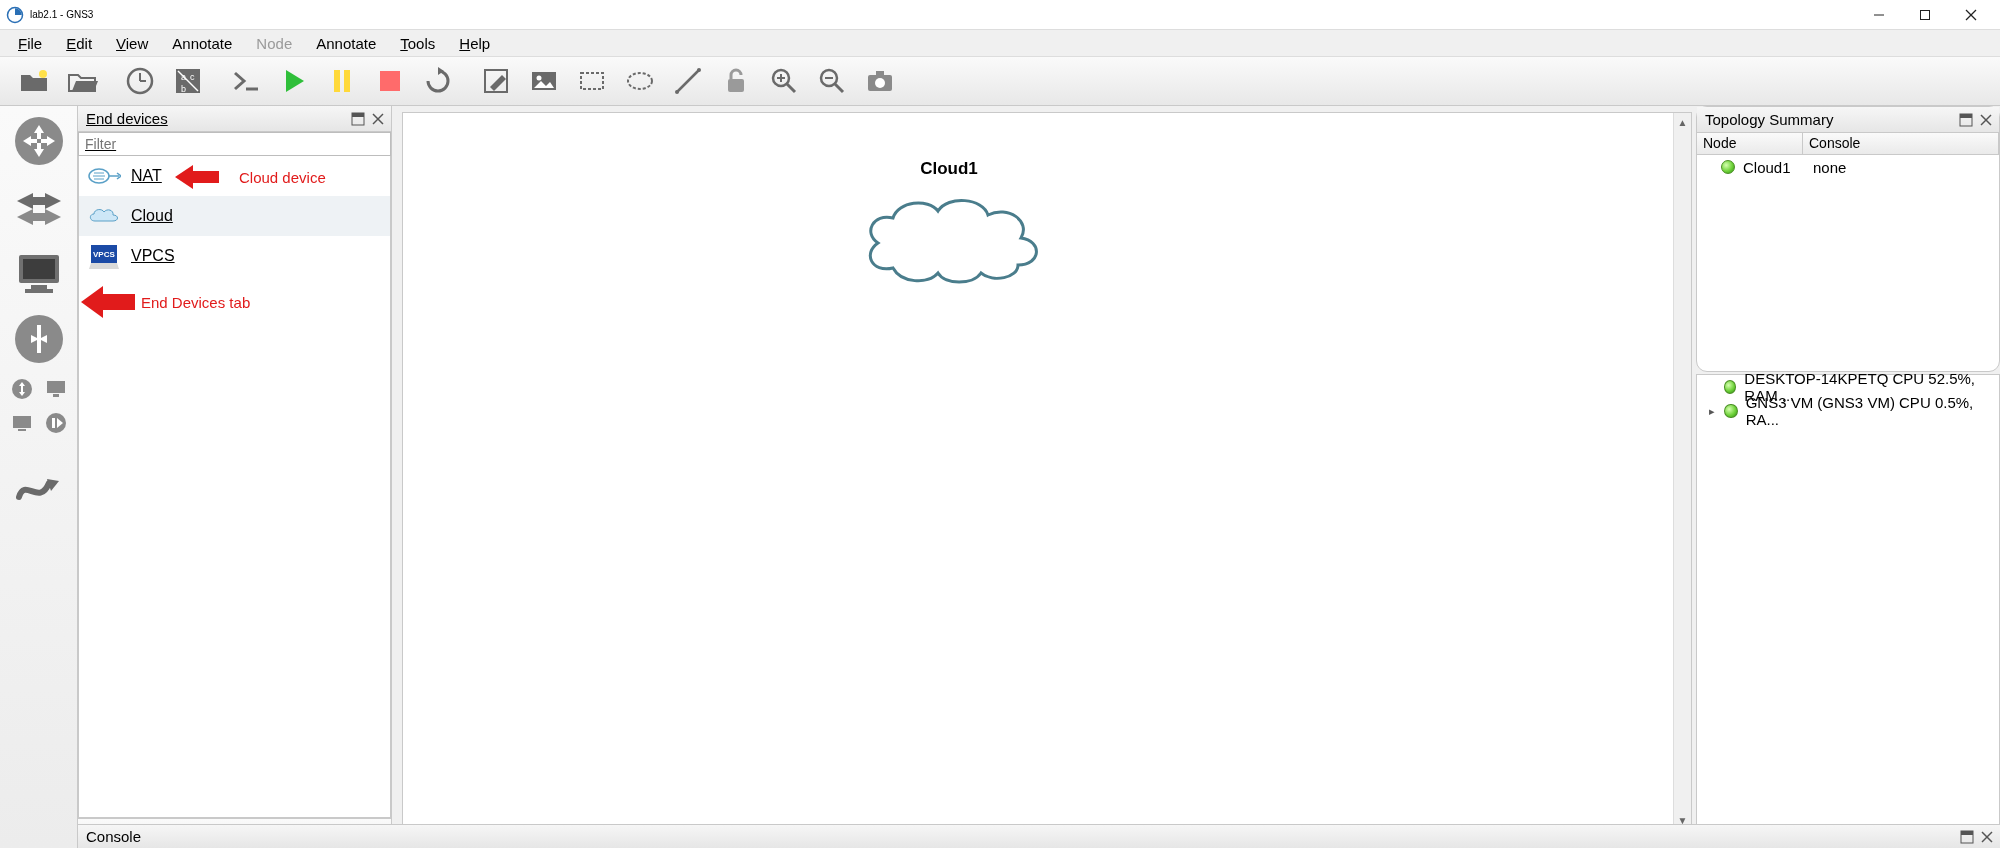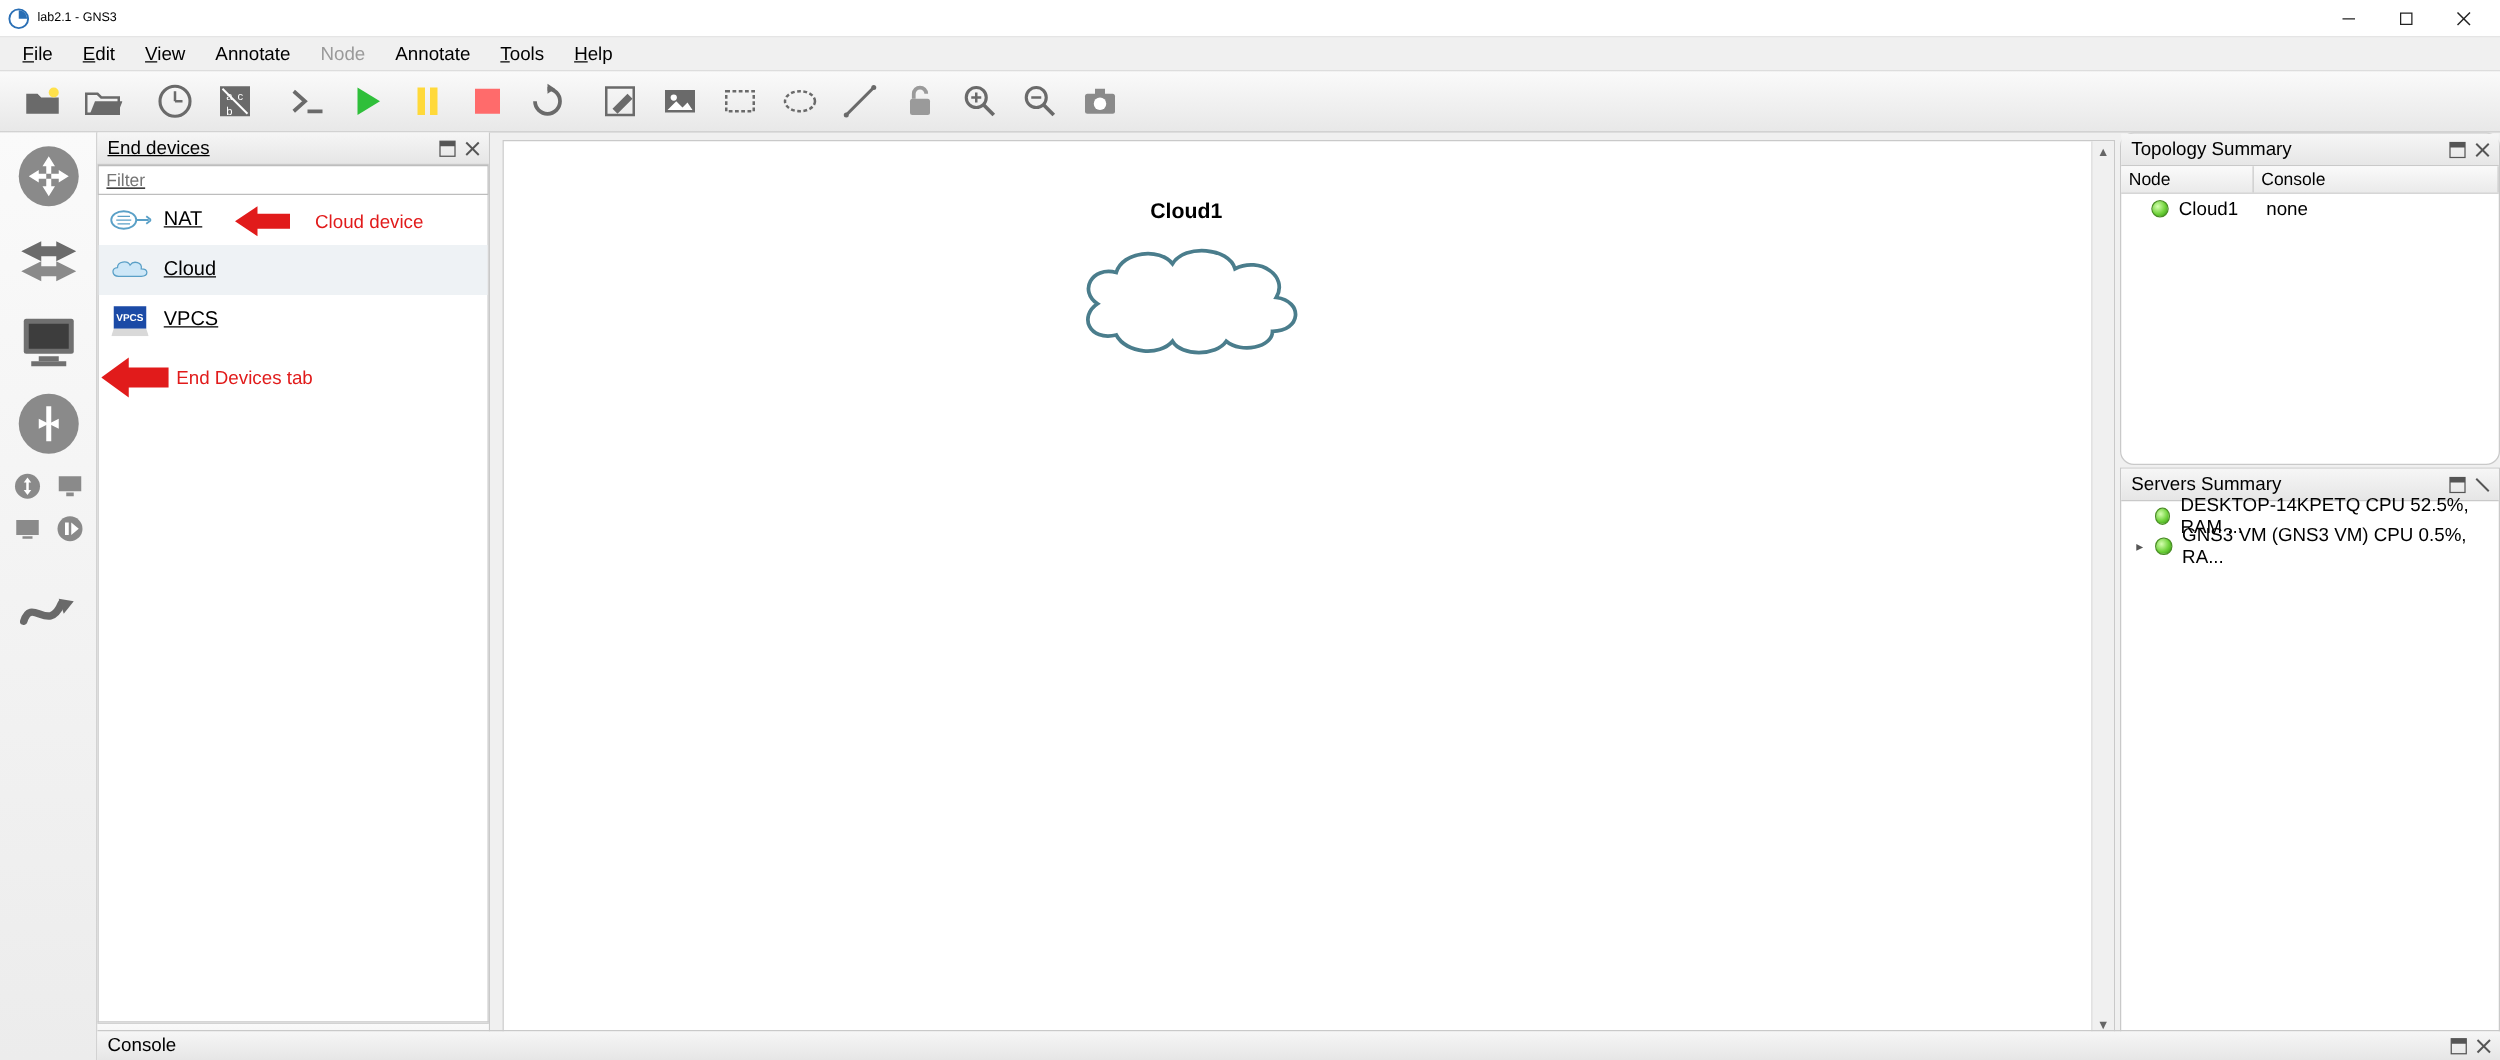--- a/index.html
+++ b/index.html
@@ -363,7 +363,7 @@
         <span>VPCS</span>
       </div>
 
-      <div class="annot-arrow" style="left:109px; top:6px;gap:20px;">
+      <div class="annot-arrow" style="left:96px; top:6px;gap:20px;">
         <svg width="44" height="30" viewBox="0 0 44 30">
             <path d="M0 15 L18 3 L18 9 L44 9 L44 21 L18 21 L18 27 Z" fill="#e11b1b"></path>
           </svg>

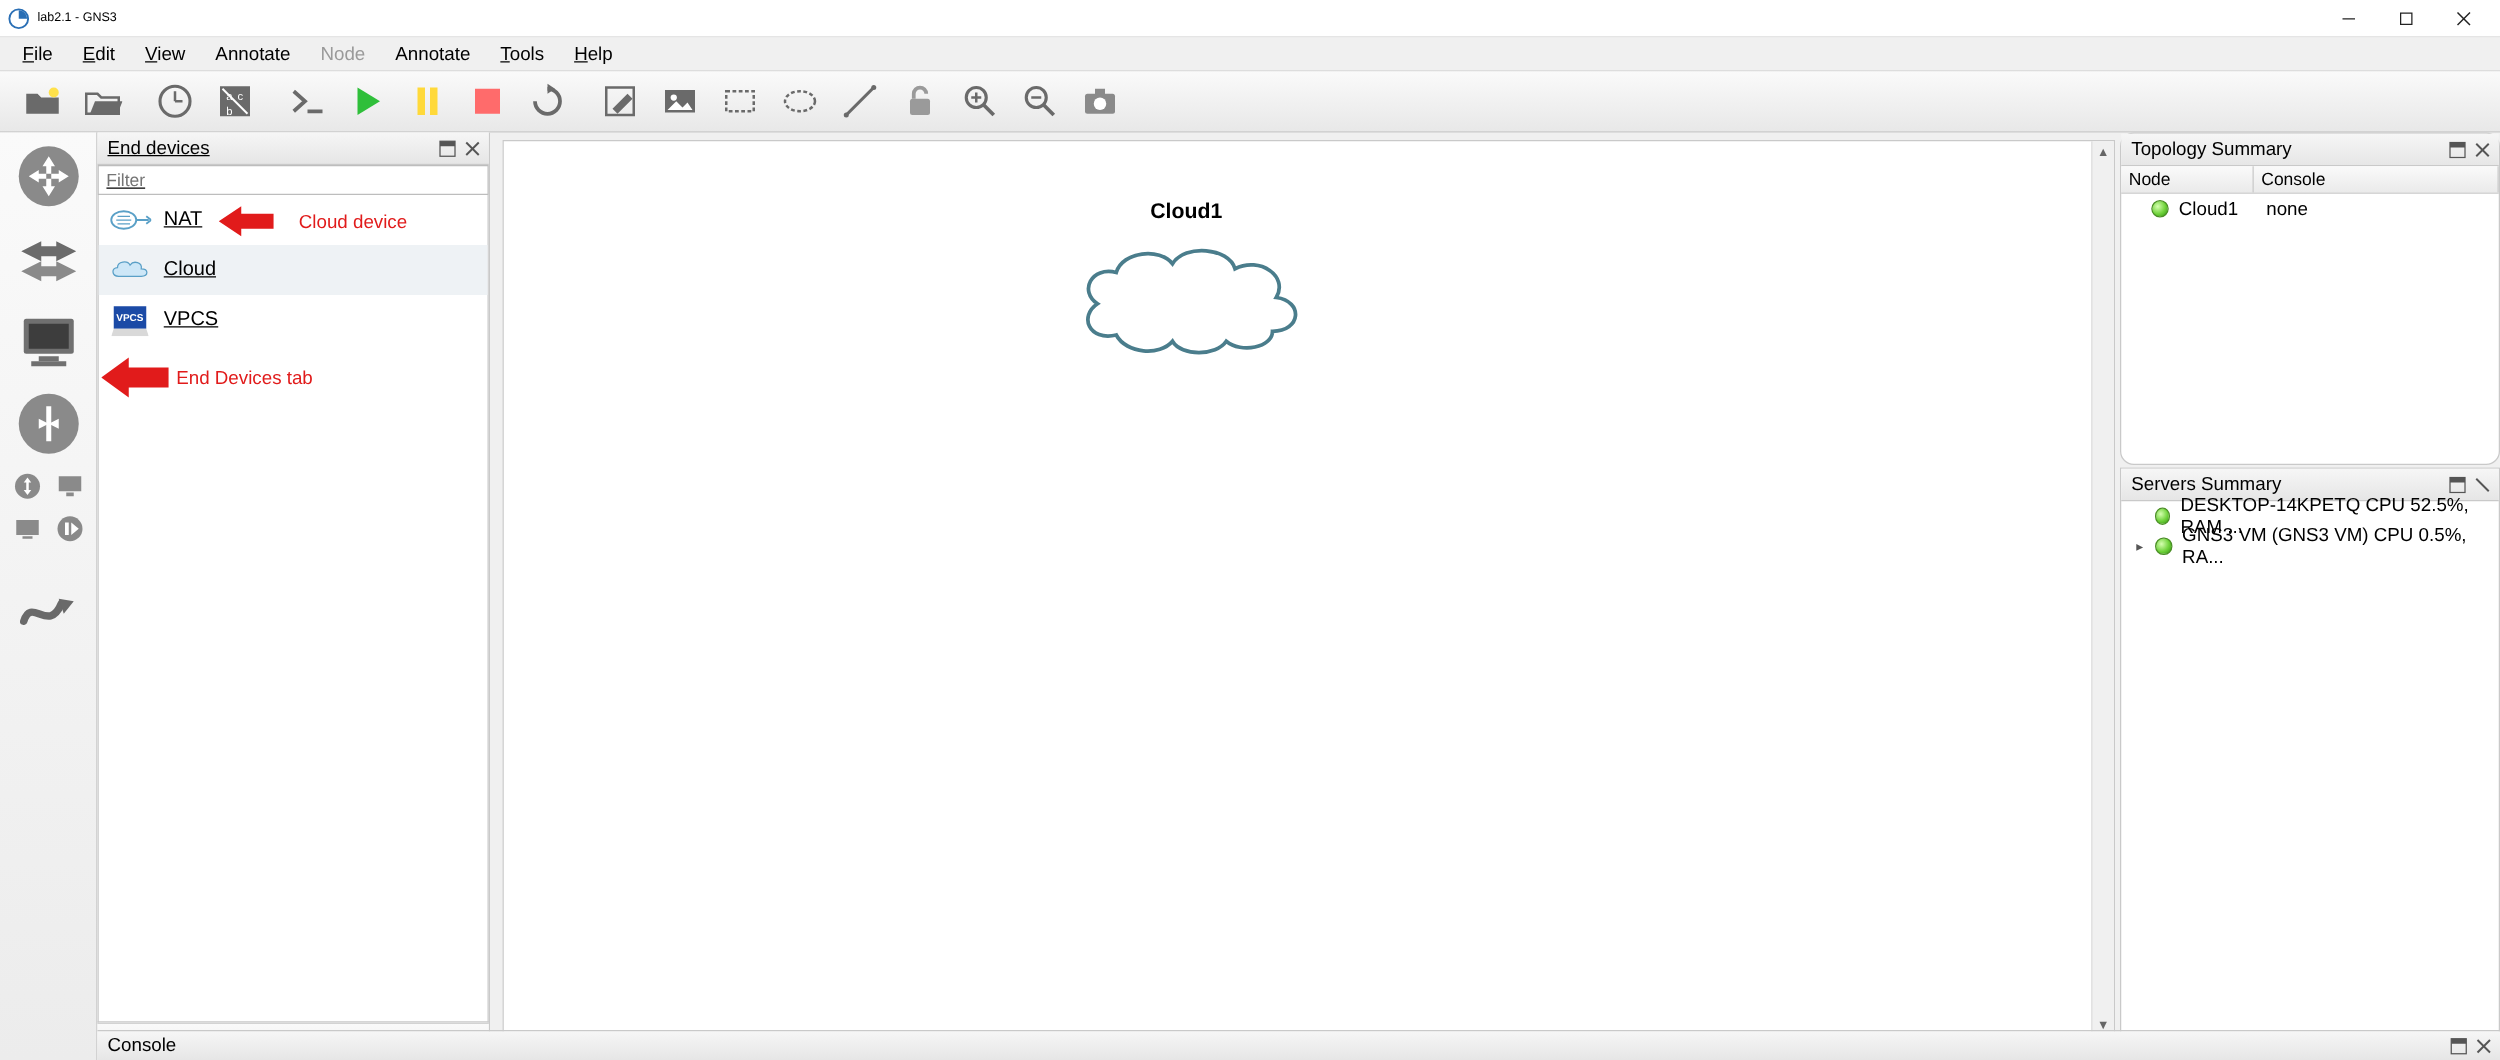--- a/index.html
+++ b/index.html
@@ -441,22 +441,6 @@
     </div>
 
     <div class="pane bottom">
-      <div class="panel-header">
-        <span>Servers Summary</span>
-        <span class="spacer"></span>
-        <div class="hdr-btn">
-            <svg viewBox="0 0 14 14">
-              <rect x="1" y="1" width="12" height="12" fill="none" stroke="#555"></rect>
-              <rect x="1" y="1" width="12" height="4" fill="#555"></rect>
-            </svg>
-          </div>
-        <div class="hdr-btn">
-            <svg viewBox="0 0 14 14">
-              <line x1="2" y1="2" x2="12" y2="12" stroke="#555" stroke-width="1.5"></line>
-              <line x1="12" y1="2" x2="2" y2="12" ststroke="#555" stroke-width="1.5"></line>
-            </svg>
-          </div>
-      </div>
       <div class="server-row">
         <span class="tri"></span>
         <span class="led-green"></span>

